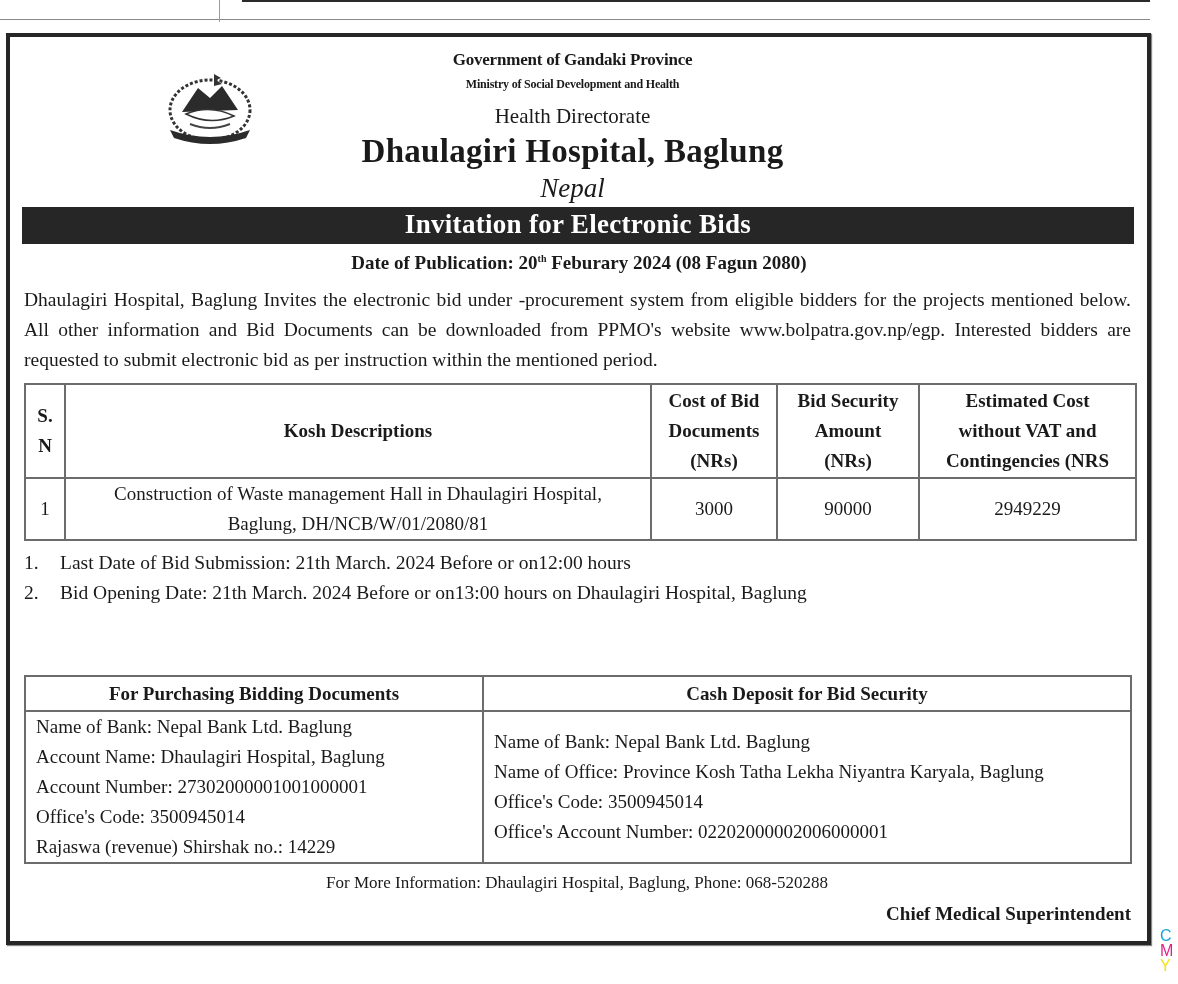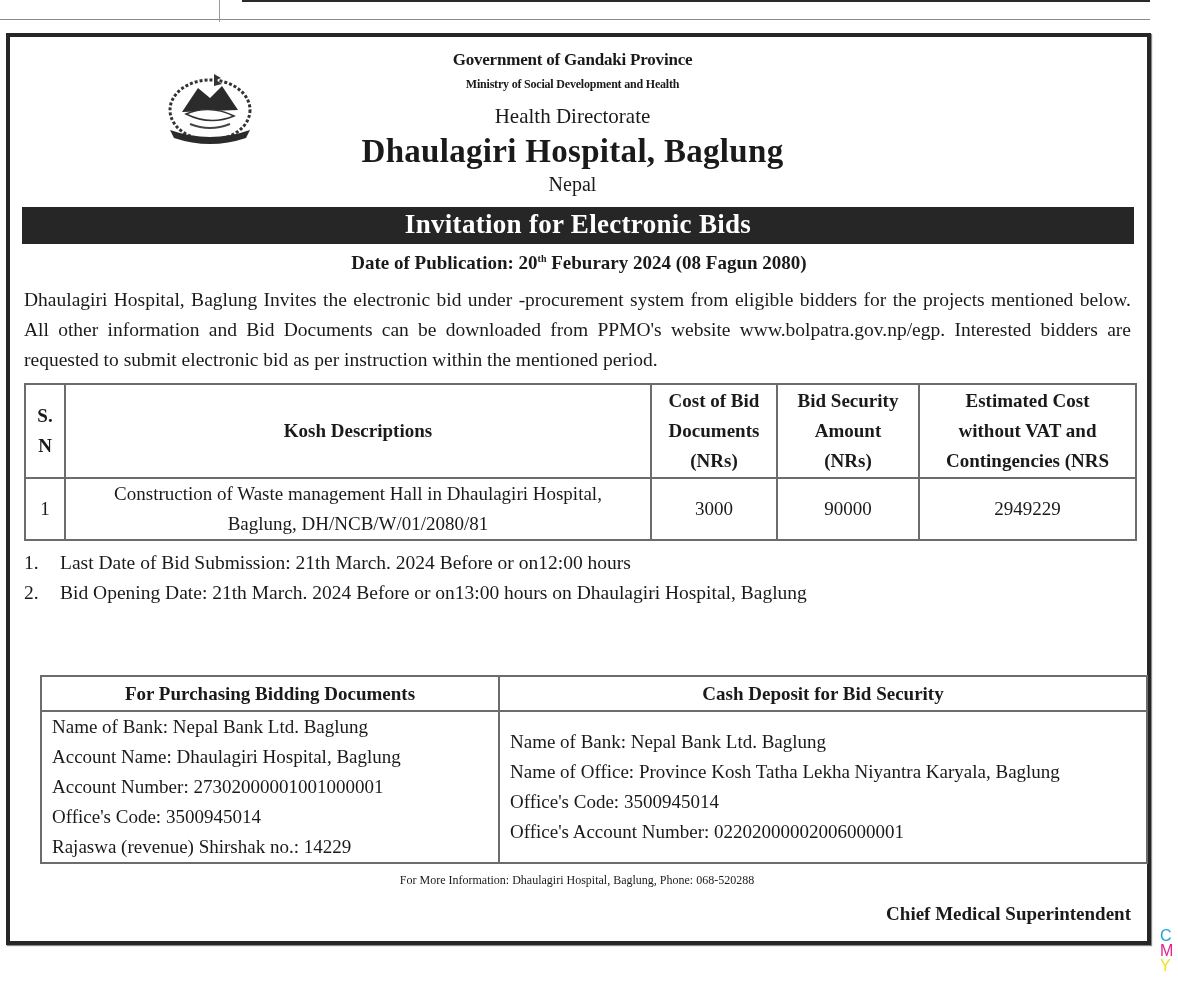--- a/index.html
+++ b/index.html
@@ -20,7 +20,7 @@
   .h2 { top: 77px; font-size: 12px; font-weight: bold; letter-spacing: -0.2px; }
   .h3 { top: 104px; font-size: 21px; }
   .h4 { top: 133px; font-size: 33px; font-weight: bold; letter-spacing: 0.3px; }
-  .h5 { top: 173px; font-size: 20px; }
+  .h5 { top: 173px; font-size: 27px; font-style: italic; }
   .banner {
     position: absolute; left: 22px; top: 207px; width: 1112px; height: 37px; background: #262626;
     color: #ffffff; text-align: center; font-size: 27px; font-weight: bold; line-height: 35px; letter-spacing: 0.3px;

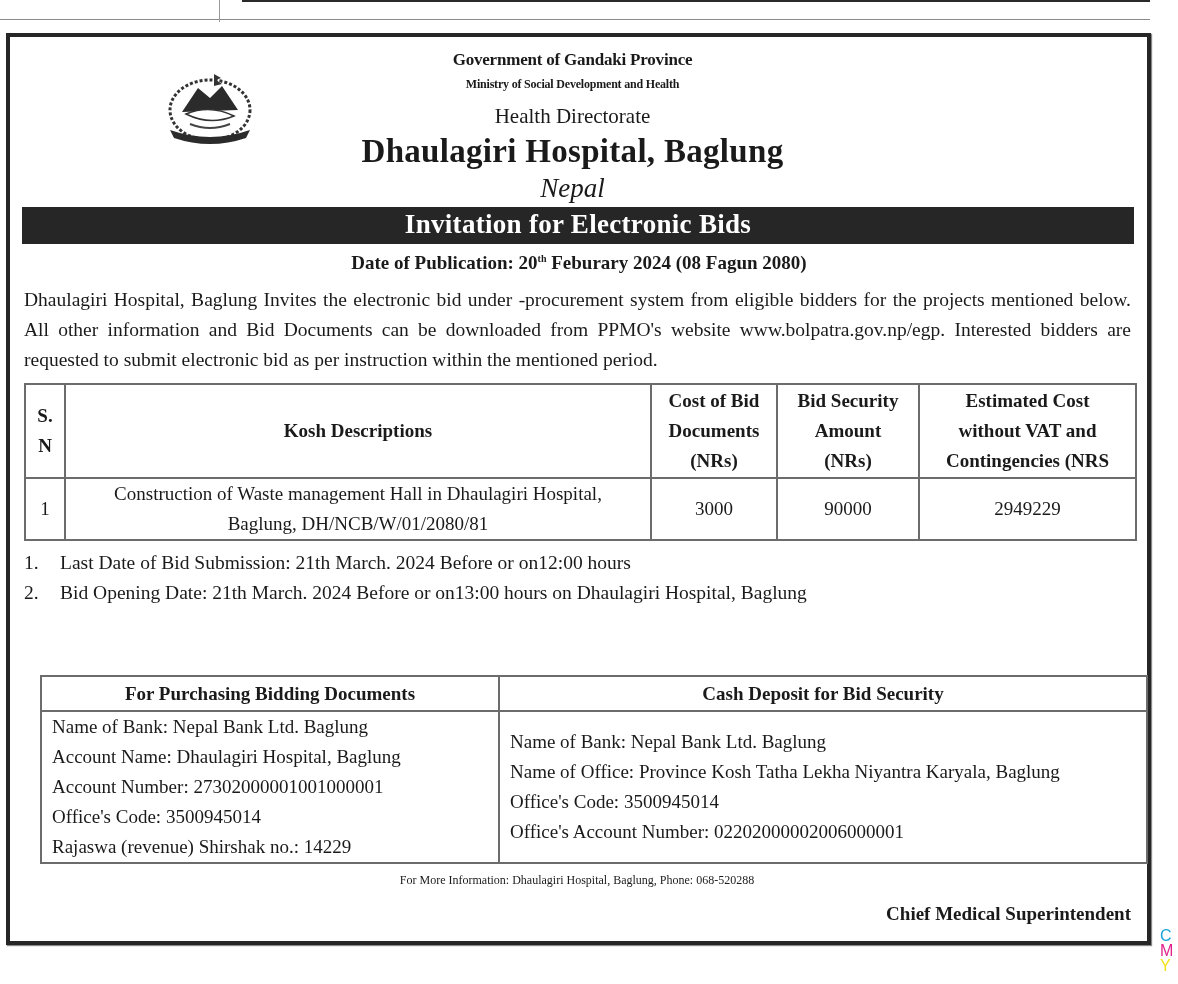--- a/index.html
+++ b/index.html
@@ -42,7 +42,7 @@
   .conds { position: absolute; left: 24px; top: 548px; width: 1110px; margin: 0; padding: 0; list-style: none; font-size: 19.5px; }
   .conds li { height: 30.3px; line-height: 30px; white-space: nowrap; }
   .conds .num { display: inline-block; width: 36px; }
-  .bank { left: 40px; top: 675px; width: 1108px; }
+  .bank { left: 24px; top: 675px; width: 1108px; }
   .bank th, .bank td { border: 2px solid #6c6c6c; font-size: 19px; }
   .bank th { font-weight: bold; height: 33px; padding: 0; text-align: center; }
   .bank td { vertical-align: middle; padding: 0 10px; height: 150px; }

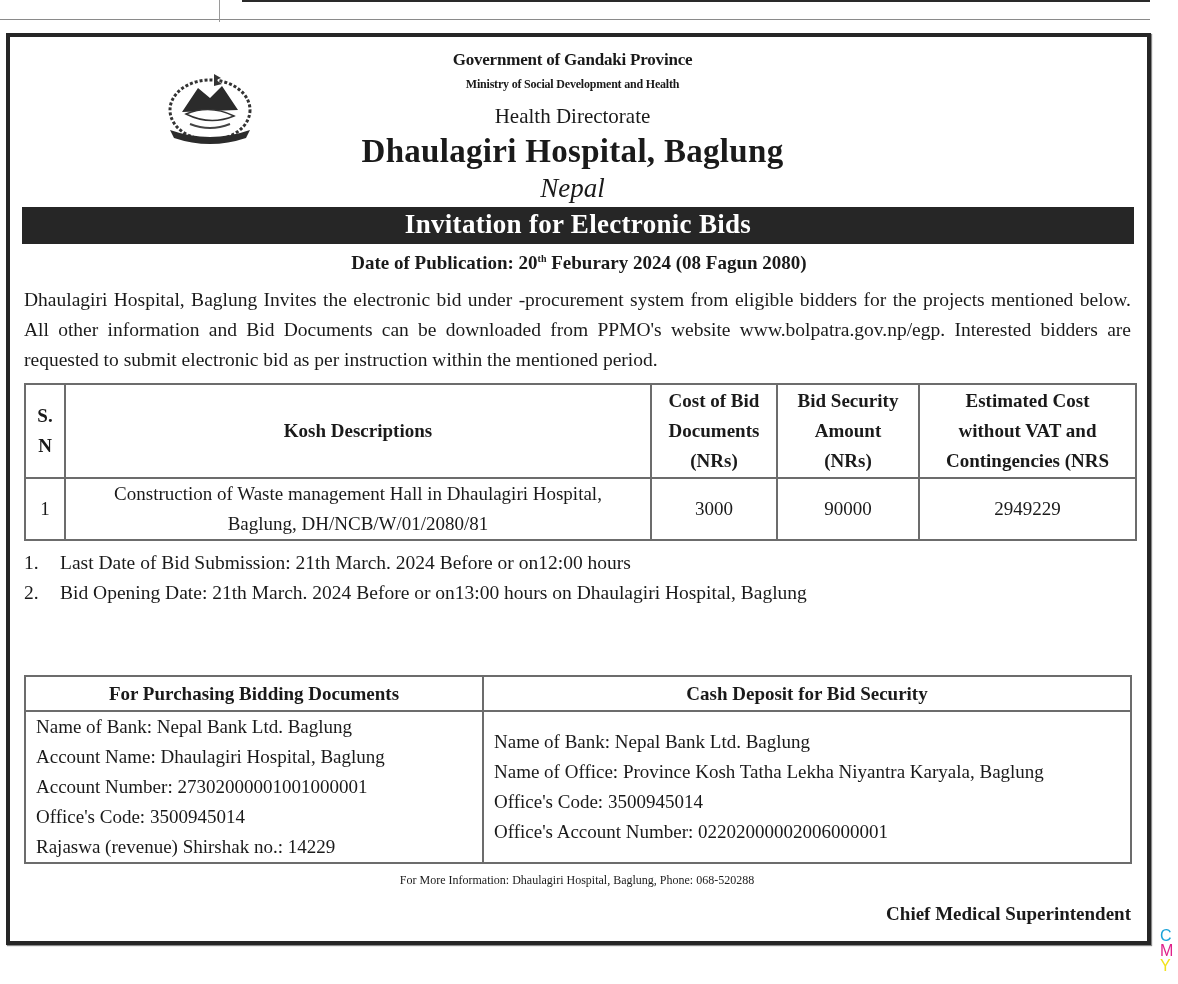--- a/index.html
+++ b/index.html
@@ -48,7 +48,7 @@
   .bank td { vertical-align: middle; padding: 0 10px; height: 150px; }
   .bank td.left { width: 436px; }
   .bank .line { line-height: 30px; white-space: nowrap; }
-  .footer-info { position: absolute; left: 0; width: 1154px; top: 873px; text-align: center; font-size: 12px; }
+  .footer-info { position: absolute; left: 0; width: 1154px; top: 873px; text-align: center; font-size: 17px; }
   .signature { position: absolute; right: 47px; top: 903px; font-size: 19px; font-weight: bold; }
   .cmy { position: absolute; left: 1160px; top: 928px; font-family: "Liberation Sans", sans-serif; font-size: 16px; line-height: 15px; }
   .cmy span { display: block; }

